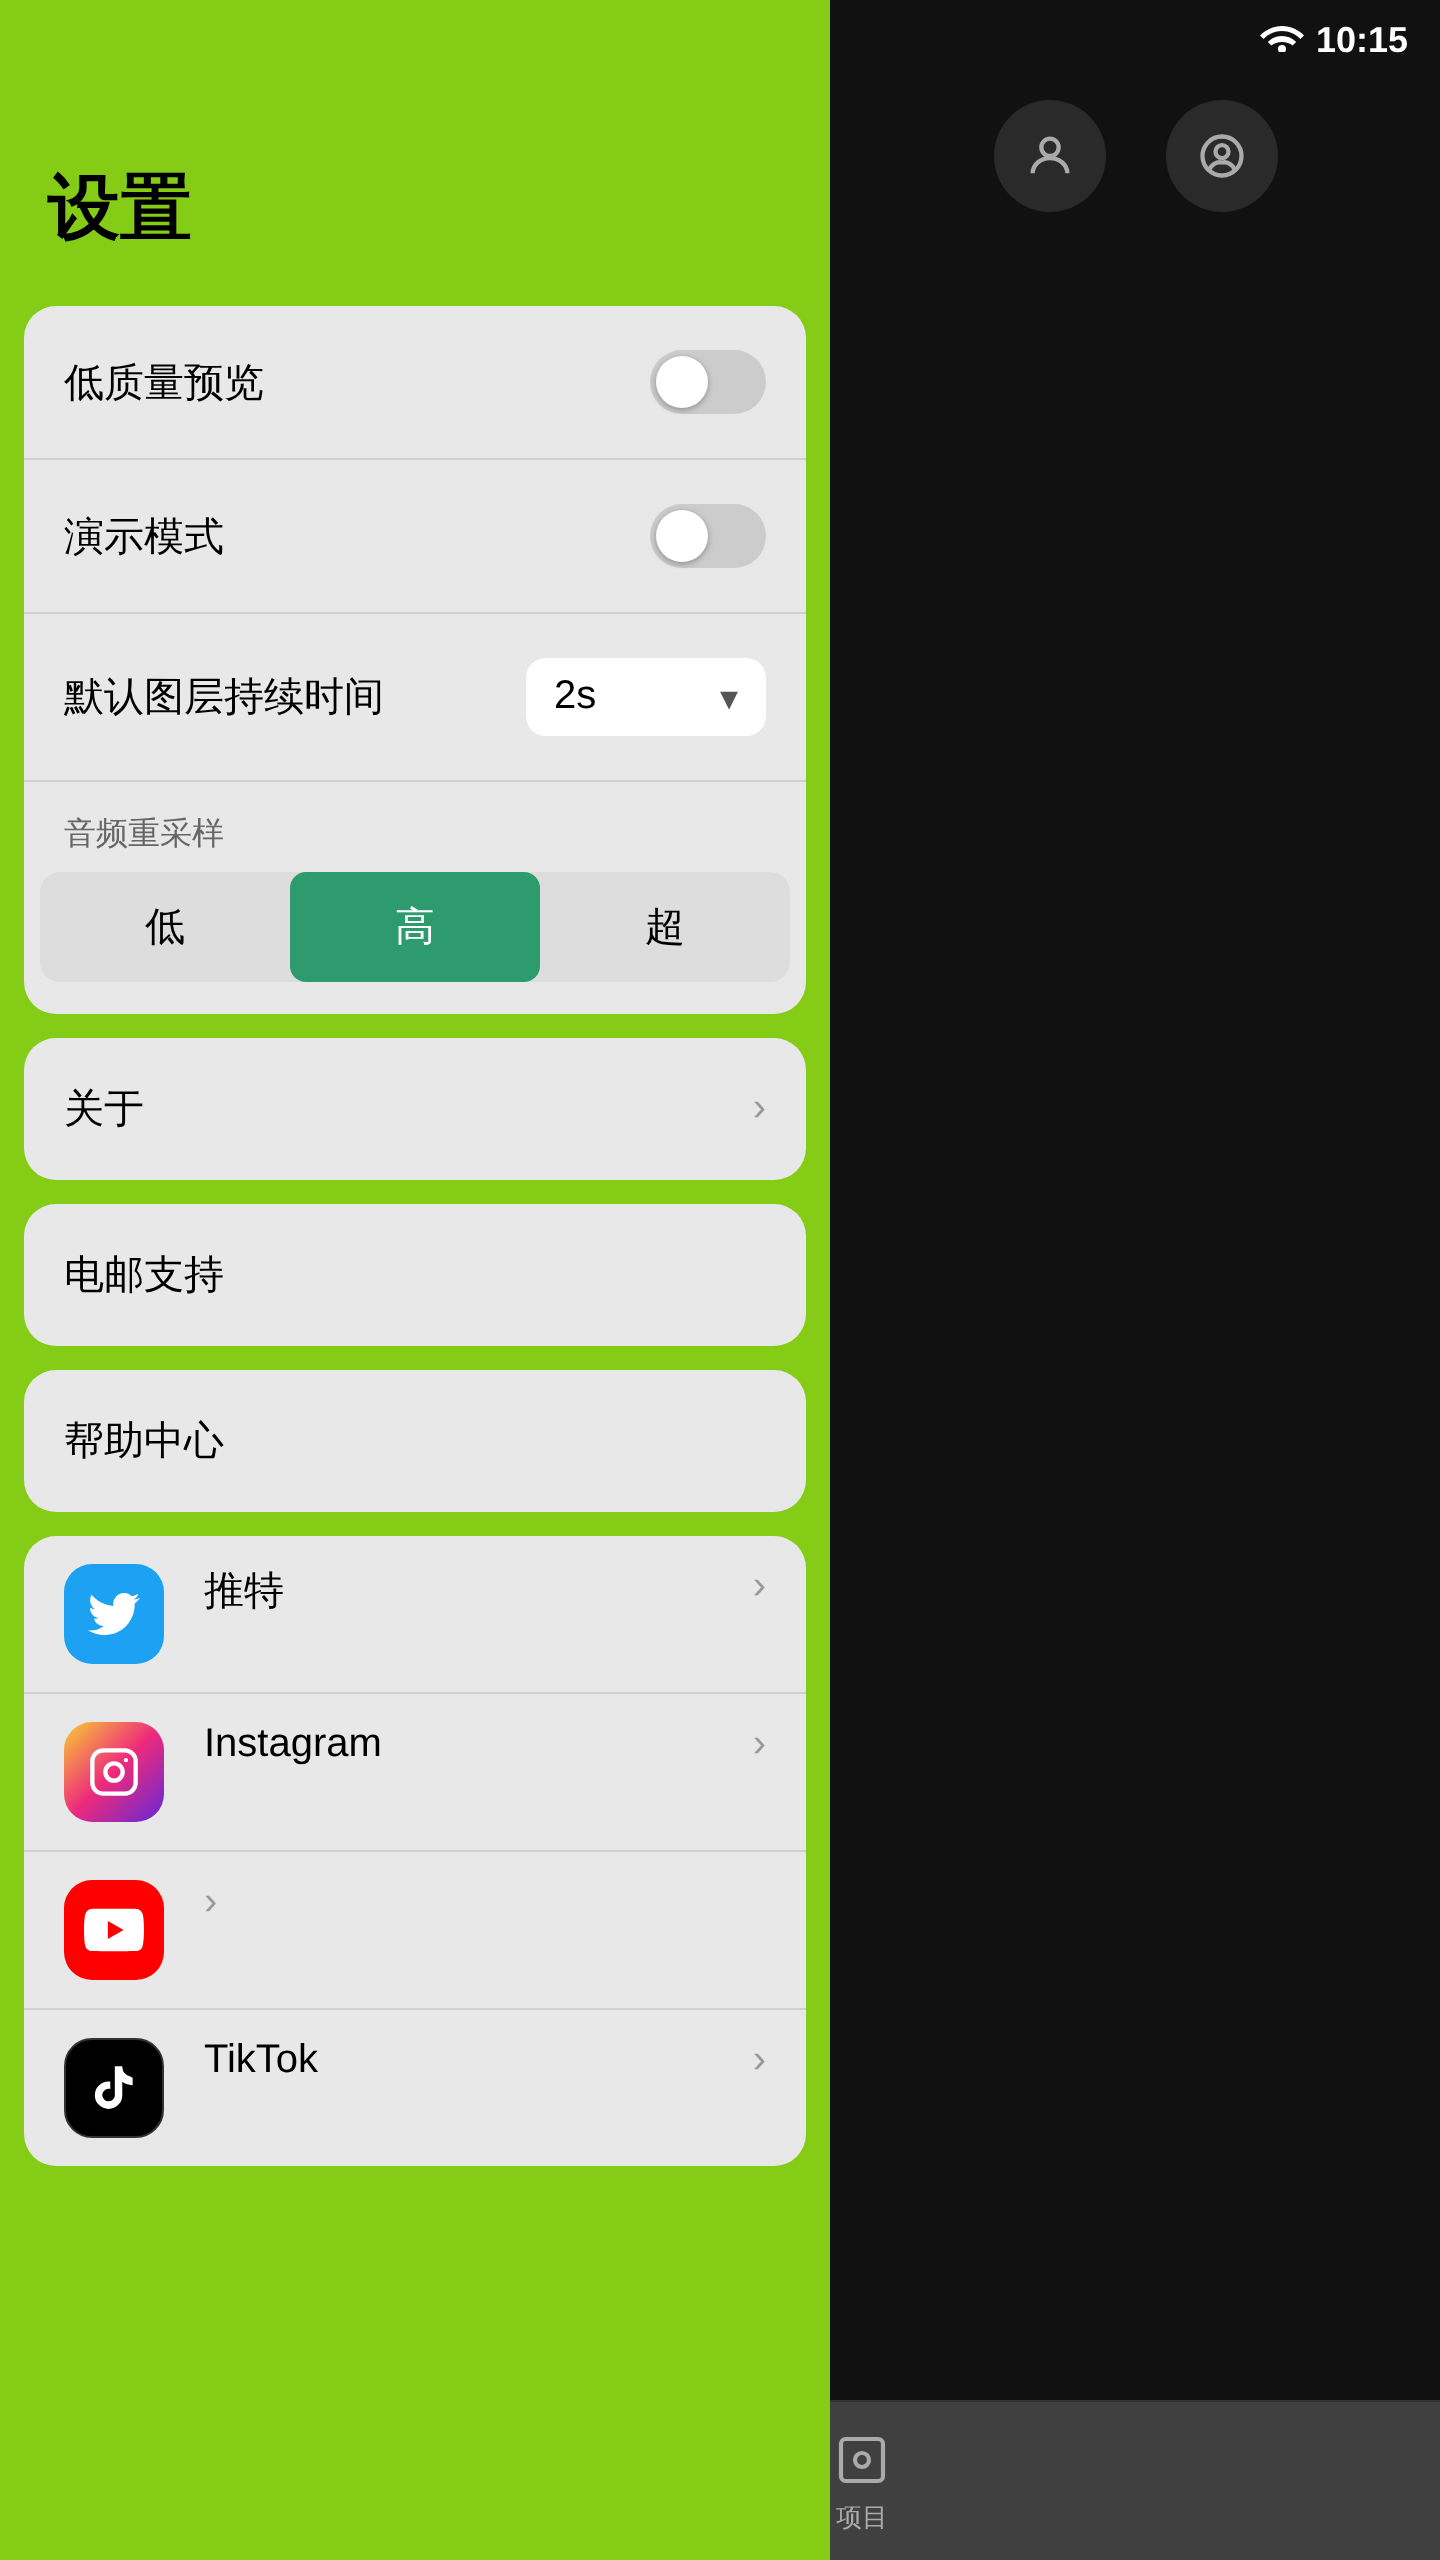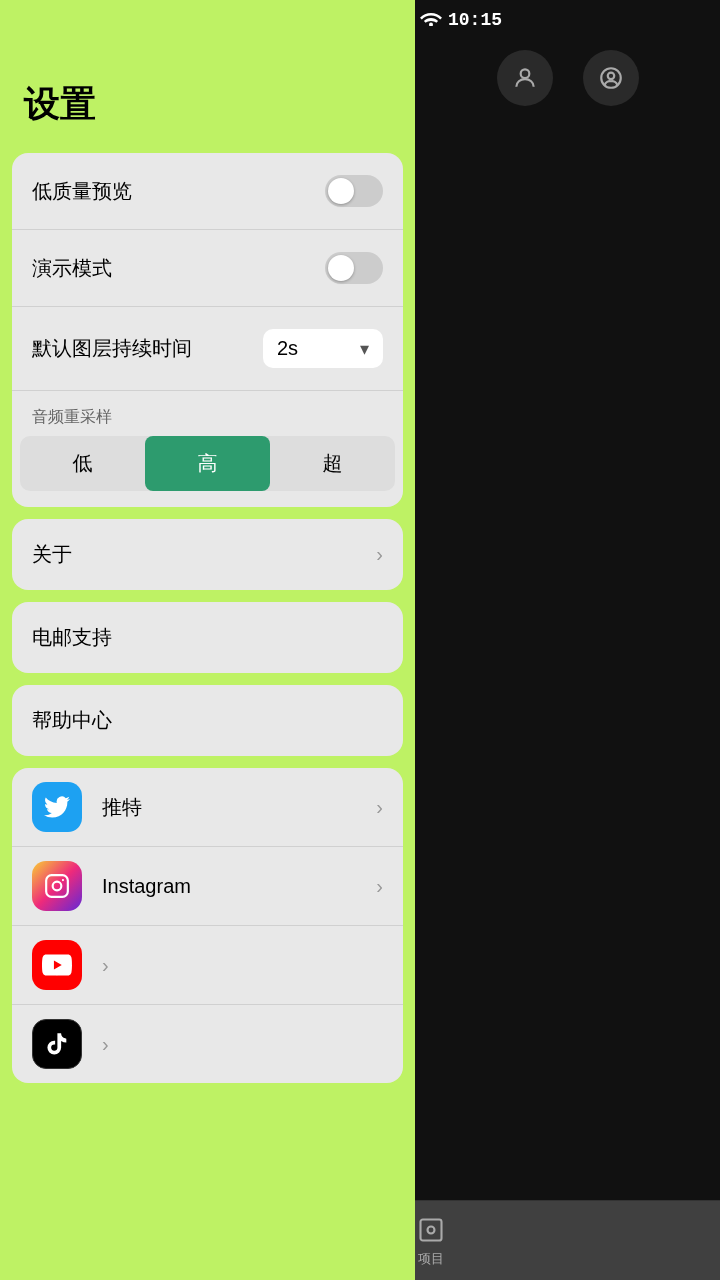--- a/index.html
+++ b/index.html
@@ -20,10 +20,9 @@
       height: 40px;
       display: flex;
       align-items: center;
-      justify-content: flex-start;
+      justify-content: flex-end;
       padding-right: 16px;
       gap: 6px;
-      font-family: Liberation Mono, monospace;
     }
     .status-time {
       color: #fff;

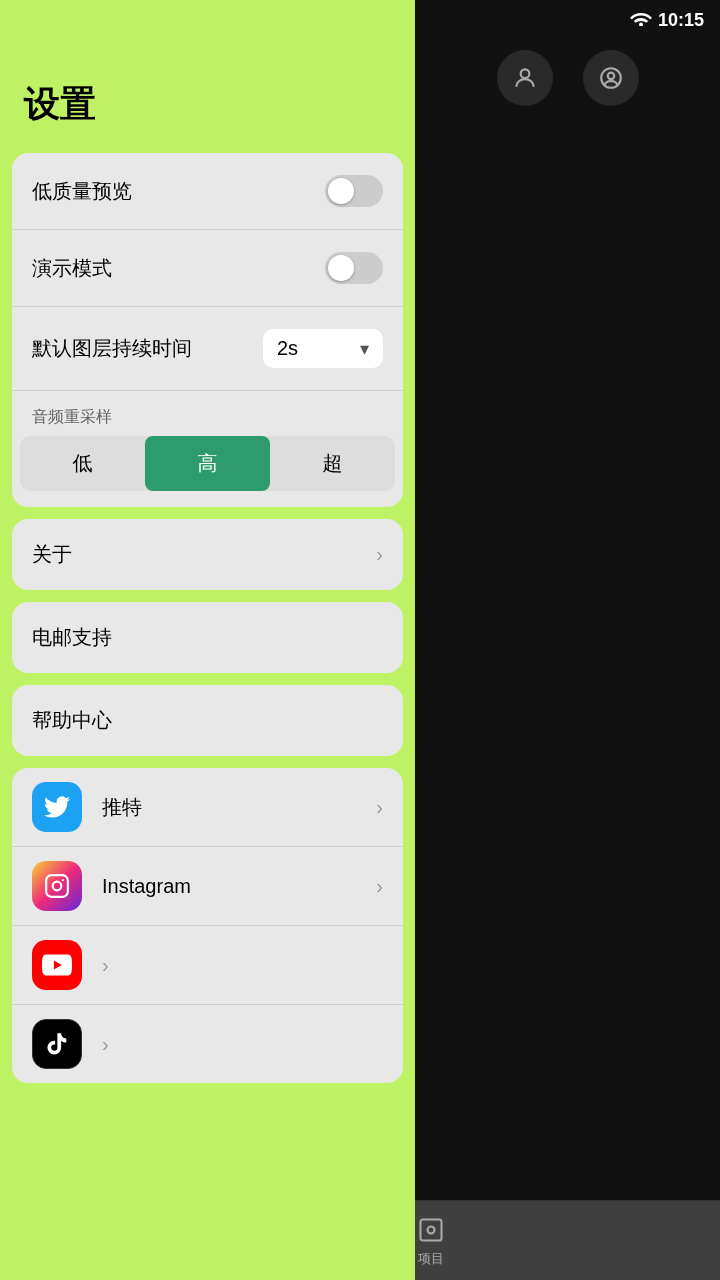--- a/index.html
+++ b/index.html
@@ -40,7 +40,7 @@
       top: 0; left: 0;
       width: 415px;
       height: 1280px;
-      background: #bef264;
+      background: #84cc16;
       overflow-y: auto;
       padding-top: 60px;
     }

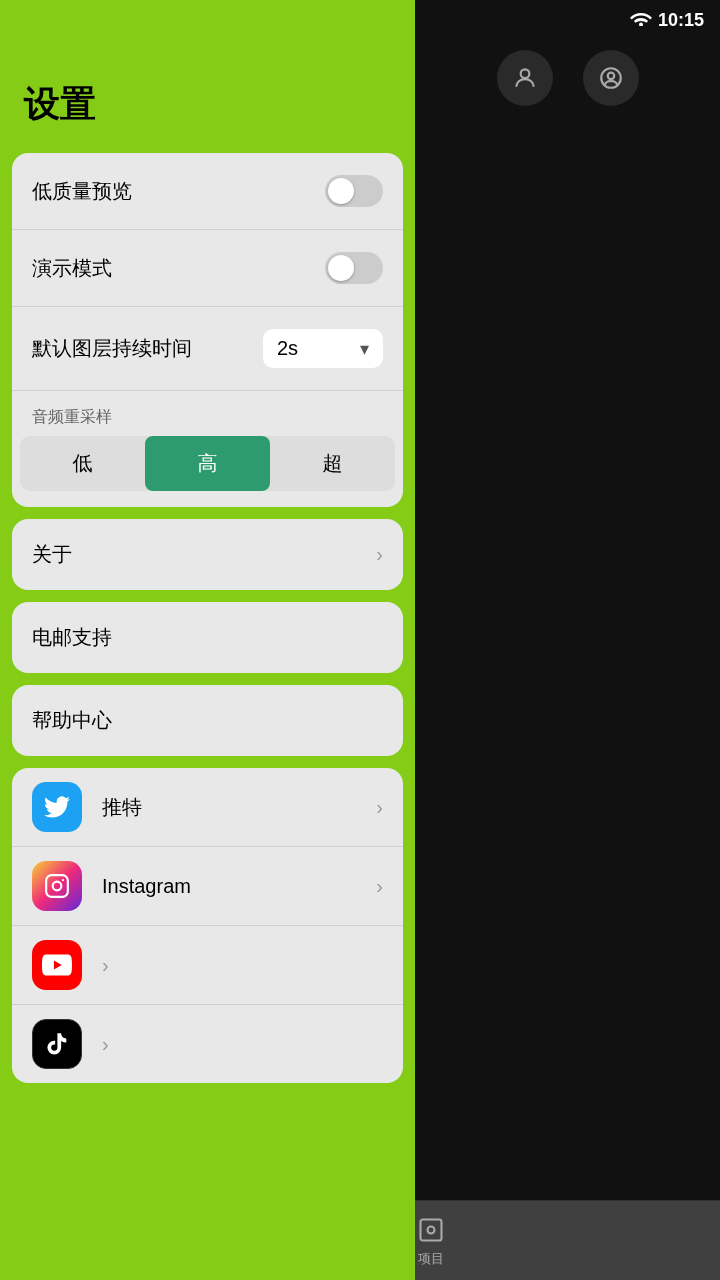--- a/index.html
+++ b/index.html
@@ -192,7 +192,7 @@
     }
     .social-row {
       display: flex;
-      align-items: center;
+      align-items: flex-start;
       padding: 14px 20px;
       border-bottom: 1px solid #d0d0d0;
       cursor: pointer;

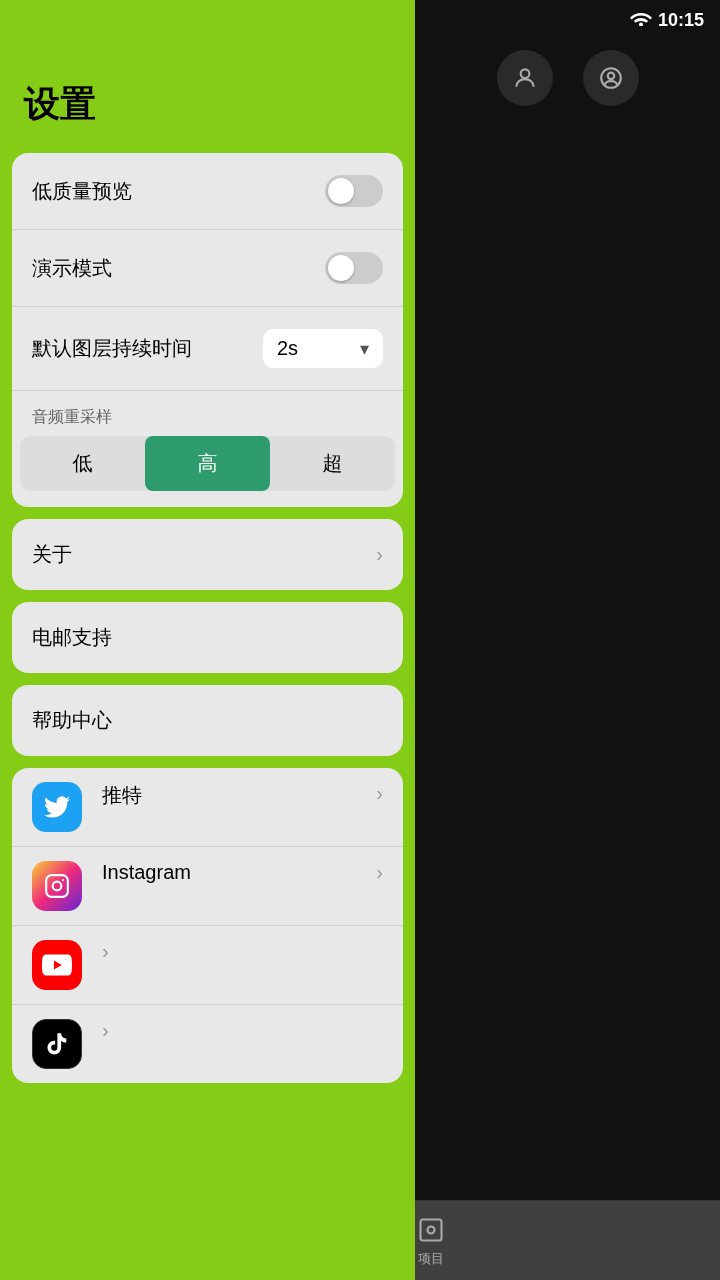--- a/index.html
+++ b/index.html
@@ -419,6 +419,7 @@
           <path d="M19.59 6.69a4.83 4.83 0 0 1-3.77-4.25V2h-3.45v13.67a2.89 2.89 0 0 1-2.88 2.5 2.89 2.89 0 0 1-2.89-2.89 2.89 2.89 0 0 1 2.89-2.89c.28 0 .54.04.79.1V9.01a6.33 6.33 0 0 0-.79-.05 6.34 6.34 0 0 0-6.34 6.34 6.34 6.34 0 0 0 6.34 6.34 6.34 6.34 0 0 0 6.33-6.34V9.17a8.18 8.18 0 0 0 4.78 1.52V7.24a4.85 4.85 0 0 1-1.01-.55z"></path>
         </svg>
       </div>
+      <span class="social-name">TikTok</span>
       <span class="chevron">›</span>
     </div>
   </div>

